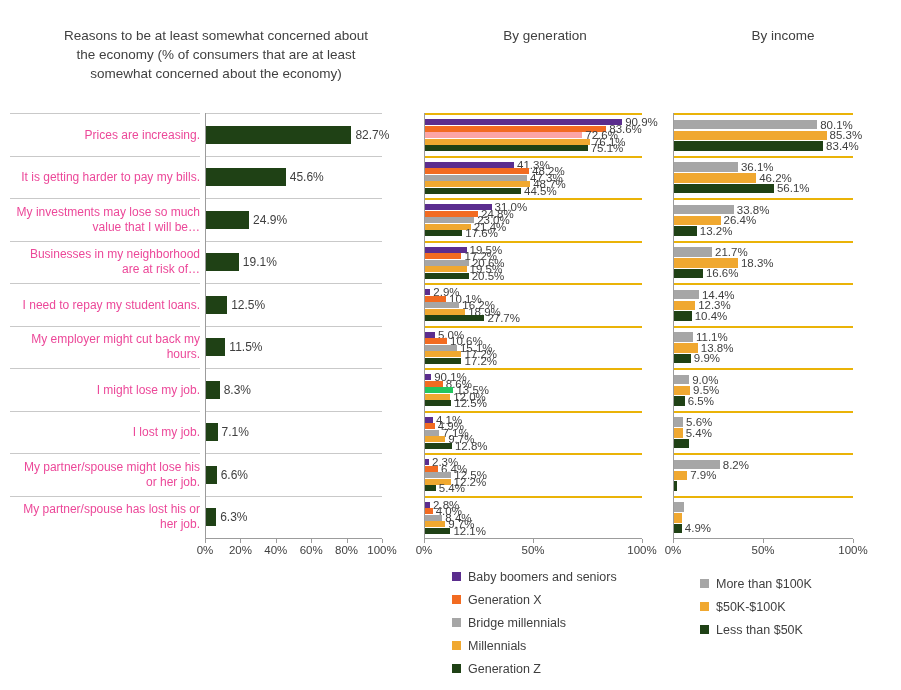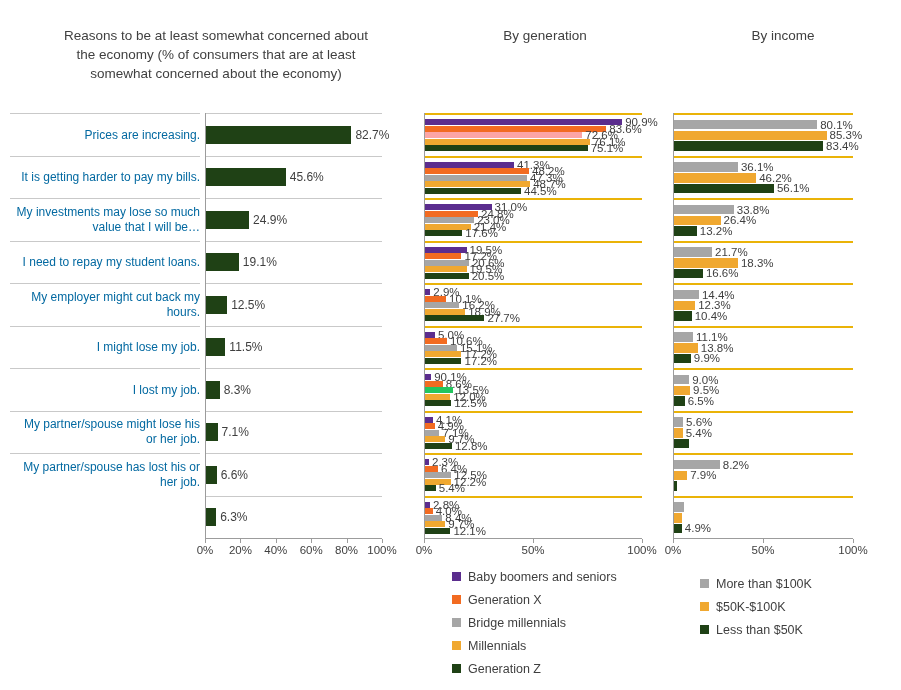--- a/index.html
+++ b/index.html
@@ -71,7 +71,7 @@
     text-align: right;
     font-size: 12px;
     line-height: 15px;
-    color: #0369a1;
+    color: #ec4899;
   }
   .lbar {
     position: absolute;

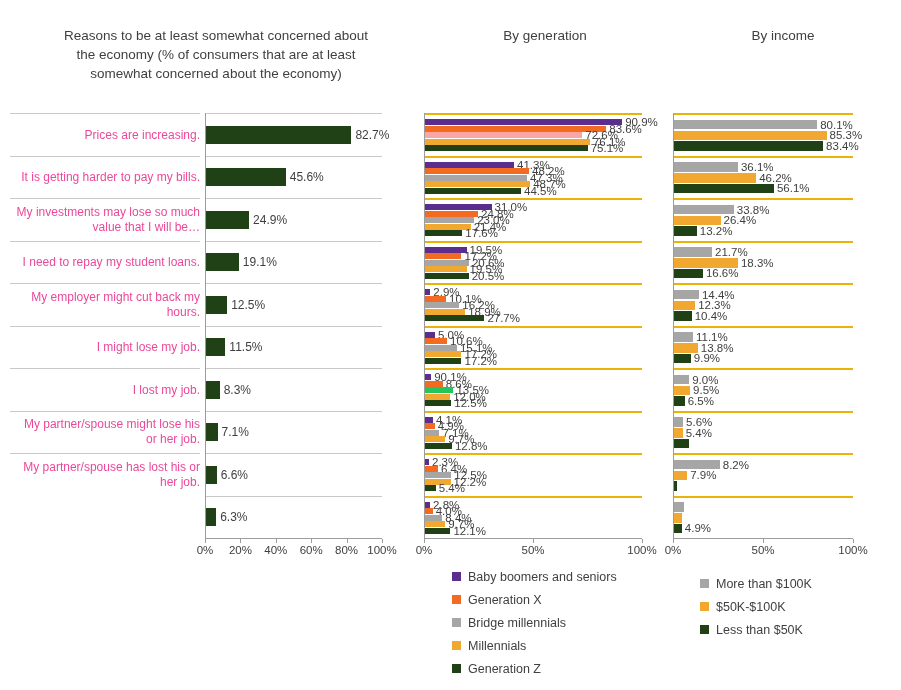--- a/index.html
+++ b/index.html
@@ -214,6 +214,9 @@
         </div>
         <div class="lrow">
           <div class="lrow-label">My investments may lose so much value that I will be…</div>
+        </div>
+        <div class="lrow">
+          <div class="lrow-label">Businesses in my neighborhood are at risk of…</div>
         </div>
         <div class="lrow">
           <div class="lrow-label">I need to repay my student loans.</div>

